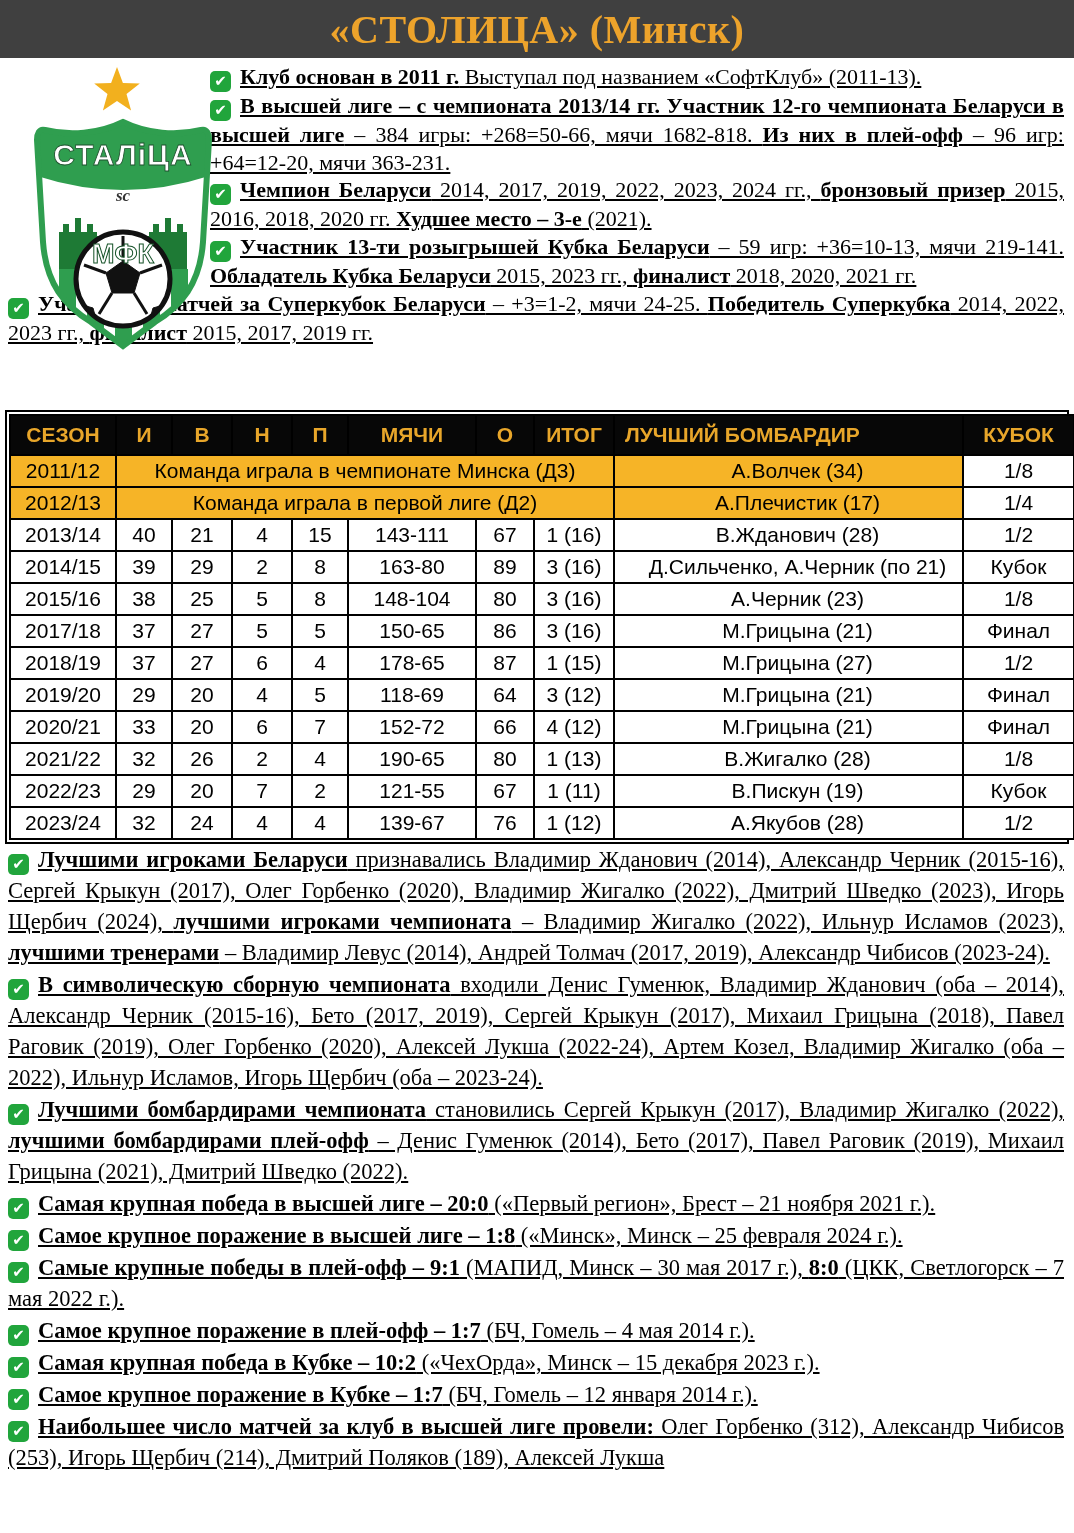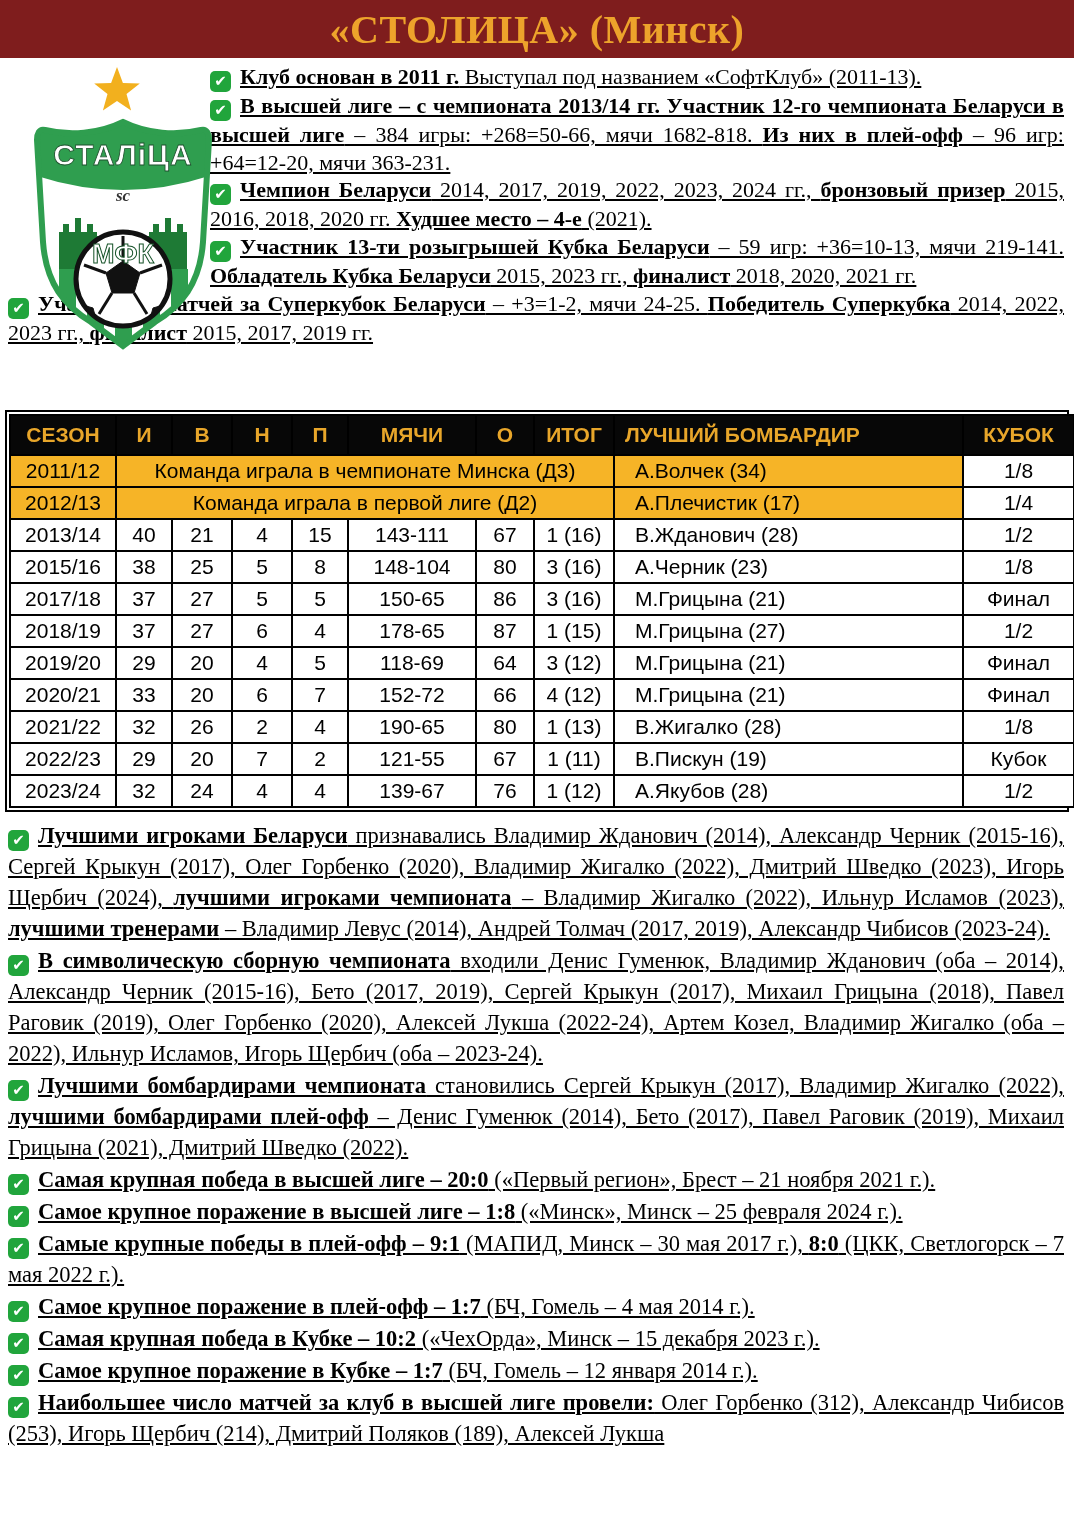--- a/index.html
+++ b/index.html
@@ -12,7 +12,7 @@
   }
   
   .title-bar {
-    height:58px; background:#7f1d1d;
+    height:58px; background:#404040;
     display:flex; align-items:center; justify-content:center;
   }
   .title-bar h1 {

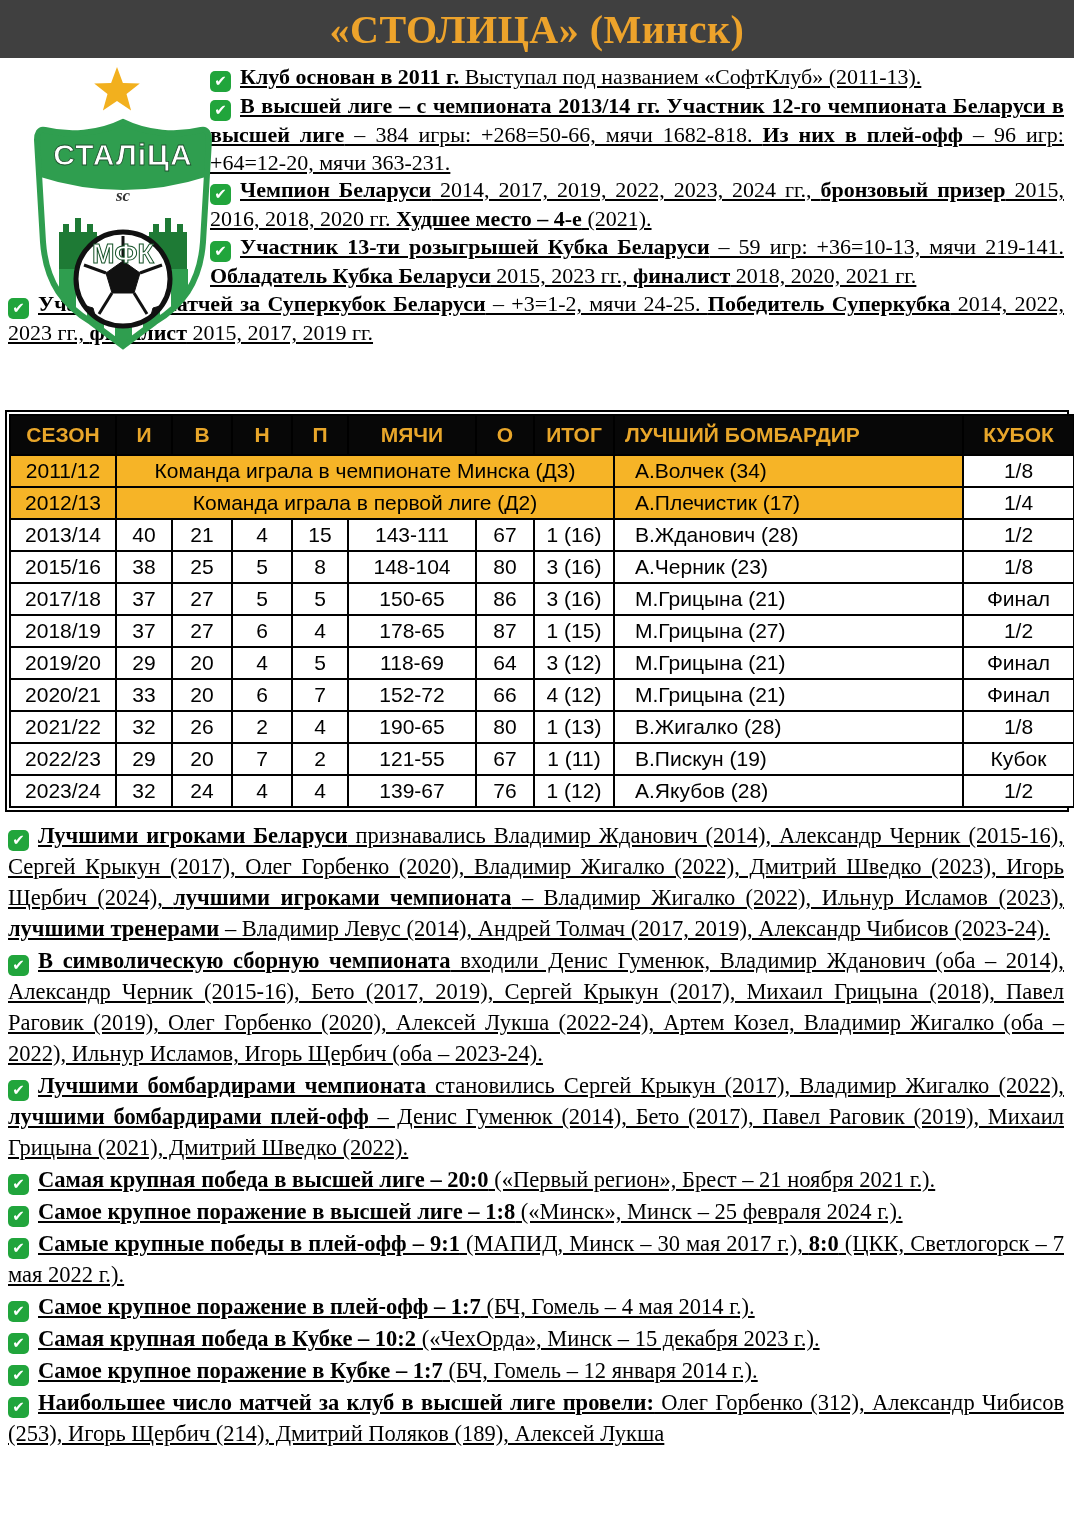--- a/index.html
+++ b/index.html
@@ -132,7 +132,7 @@
   <div class="intro-side" id="intro-side">
       <p class="bullet"><span class="check">✔</span><b>Клуб основан в 2011 г.</b><span> Выступал под названием «СофтКлуб» (2011-13).</span></p>
       <p class="bullet"><span class="check">✔</span><b>В высшей лиге – с чемпионата 2013/14 гг. Участник 12-го чемпионата Беларуси в высшей лиге</b><span> – 384 игры: +268=50-66, мячи 1682-818. </span><b>Из них в плей-офф</b><span> – 96 игр: +64=12-20, мячи 363-231.</span></p>
-      <p class="bullet"><span class="check">✔</span><b>Чемпион Беларуси</b><span> 2014, 2017, 2019, 2022, 2023, 2024 гг., </span><b>бронзовый призер</b><span> 2015, 2016, 2018, 2020 гг. </span><b>Худшее место – 4-е</b><span> (2021).</span></p>
+      <p class="bullet"><span class="check">✔</span><b>Чемпион Беларуси</b><span> 2014, 2017, 2019, 2022, 2023, 2024 гг., </span><b>бронзовый призер</b><span> 2015, 2016, 2018, 2020 гг. </span><b>Худшее место – 3-е</b><span> (2021).</span></p>
       <p class="bullet"><span class="check">✔</span><b>Участник 13-ти розыгрышей Кубка Беларуси</b><span> – 59 игр: +36=10-13, мячи 219-141. </span><b>Обладатель Кубка Беларуси</b><span> 2015, 2023 гг., </span><b>финалист</b><span> 2018, 2020, 2021 гг.</span></p>
     </div>
   <div class="full-bullet" id="full-bullet">

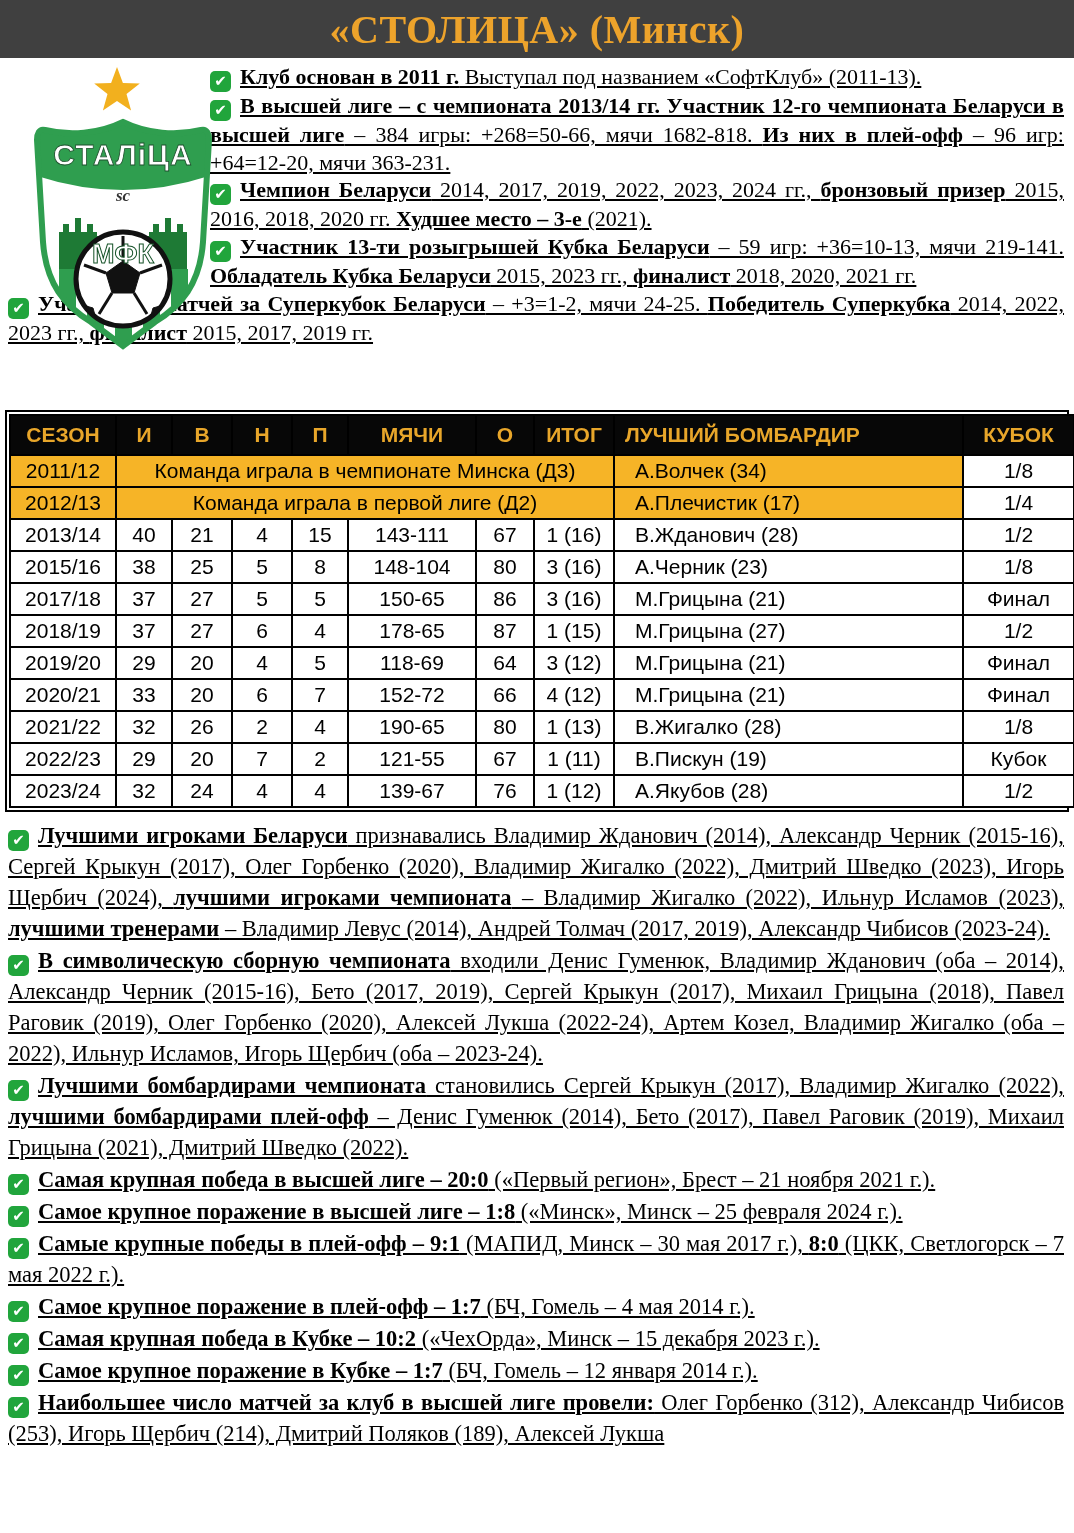--- a/index.html
+++ b/index.html
@@ -55,7 +55,7 @@
     height:32px; padding:1px 2px; background:#fff;
   }
   table.seasons td.season { font-weight:400; }
-  table.seasons td.scorer { text-align:left; padding-left:20px; }
+  table.seasons td.scorer { text-align:center; padding-left:20px; }
   table.seasons tr.note-row td { background:#F6B427; }
   table.seasons tr.note-row td.cup { background:#fff; }
   

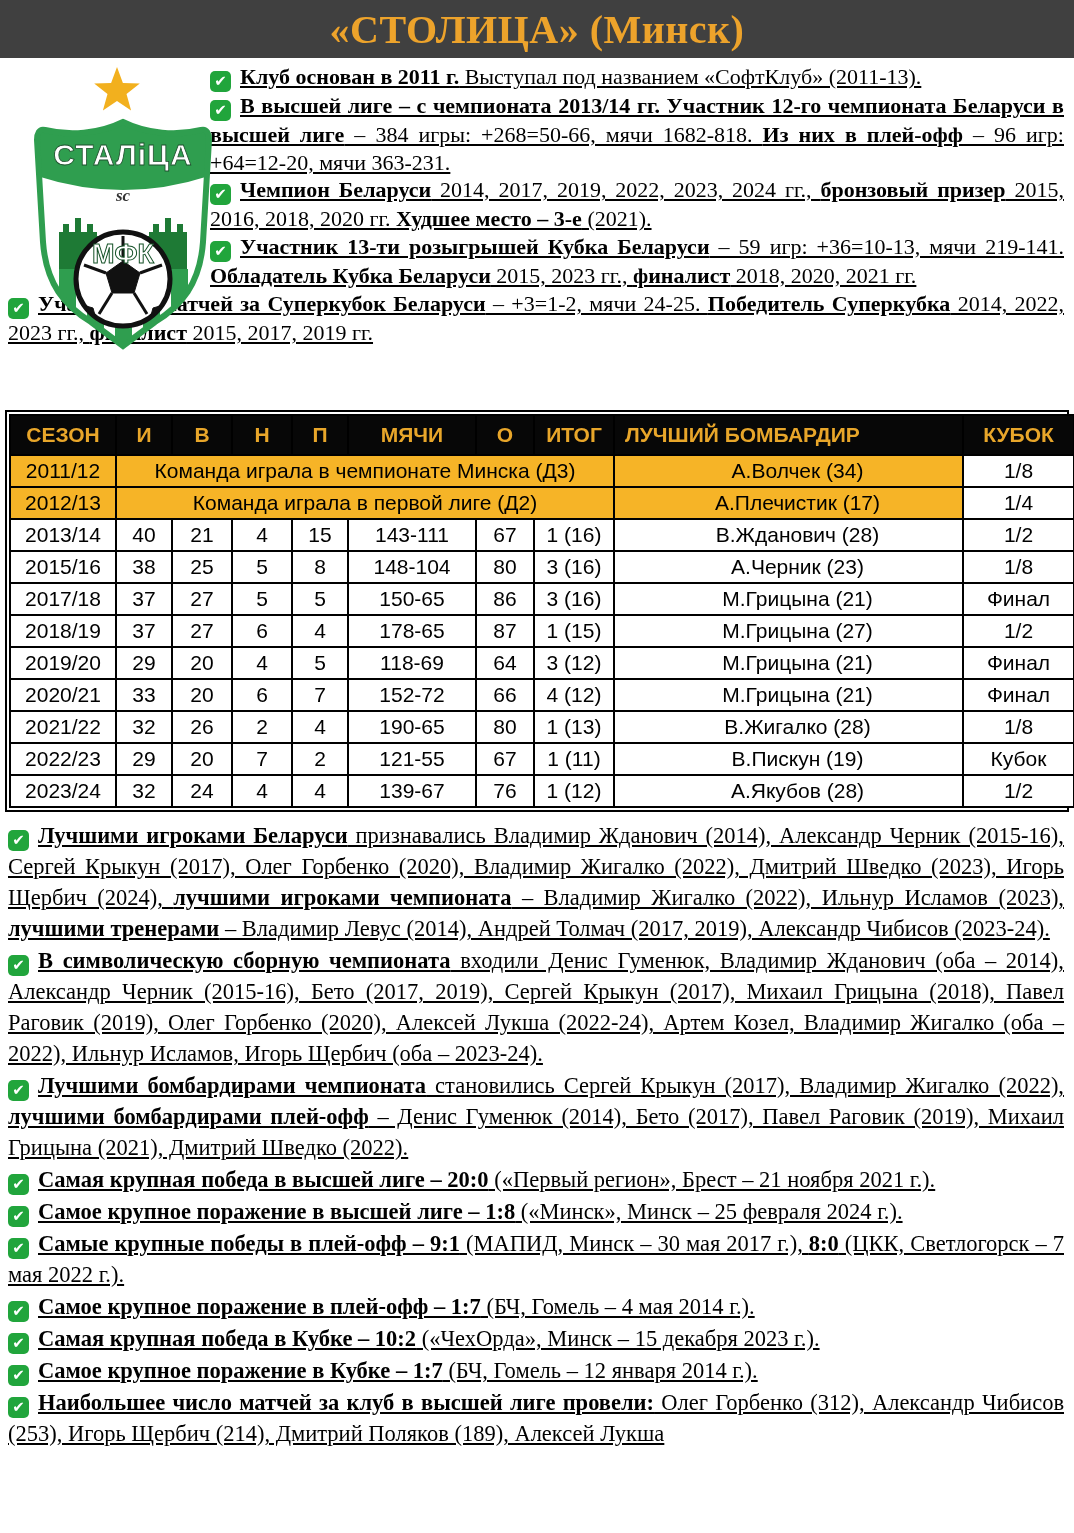--- a/index.html
+++ b/index.html
@@ -194,6 +194,18 @@
           <td>1/2</td>
         </tr>
         <tr>
+          <td class="season">2014/15</td>
+          <td>39</td>
+          <td>29</td>
+          <td>2</td>
+          <td>8</td>
+          <td>163-80</td>
+          <td>89</td>
+          <td>3 (16)</td>
+          <td class="scorer">Д.Сильченко, А.Черник (по 21)</td>
+          <td>Кубок</td>
+        </tr>
+        <tr>
           <td class="season">2015/16</td>
           <td>38</td>
           <td>25</td>

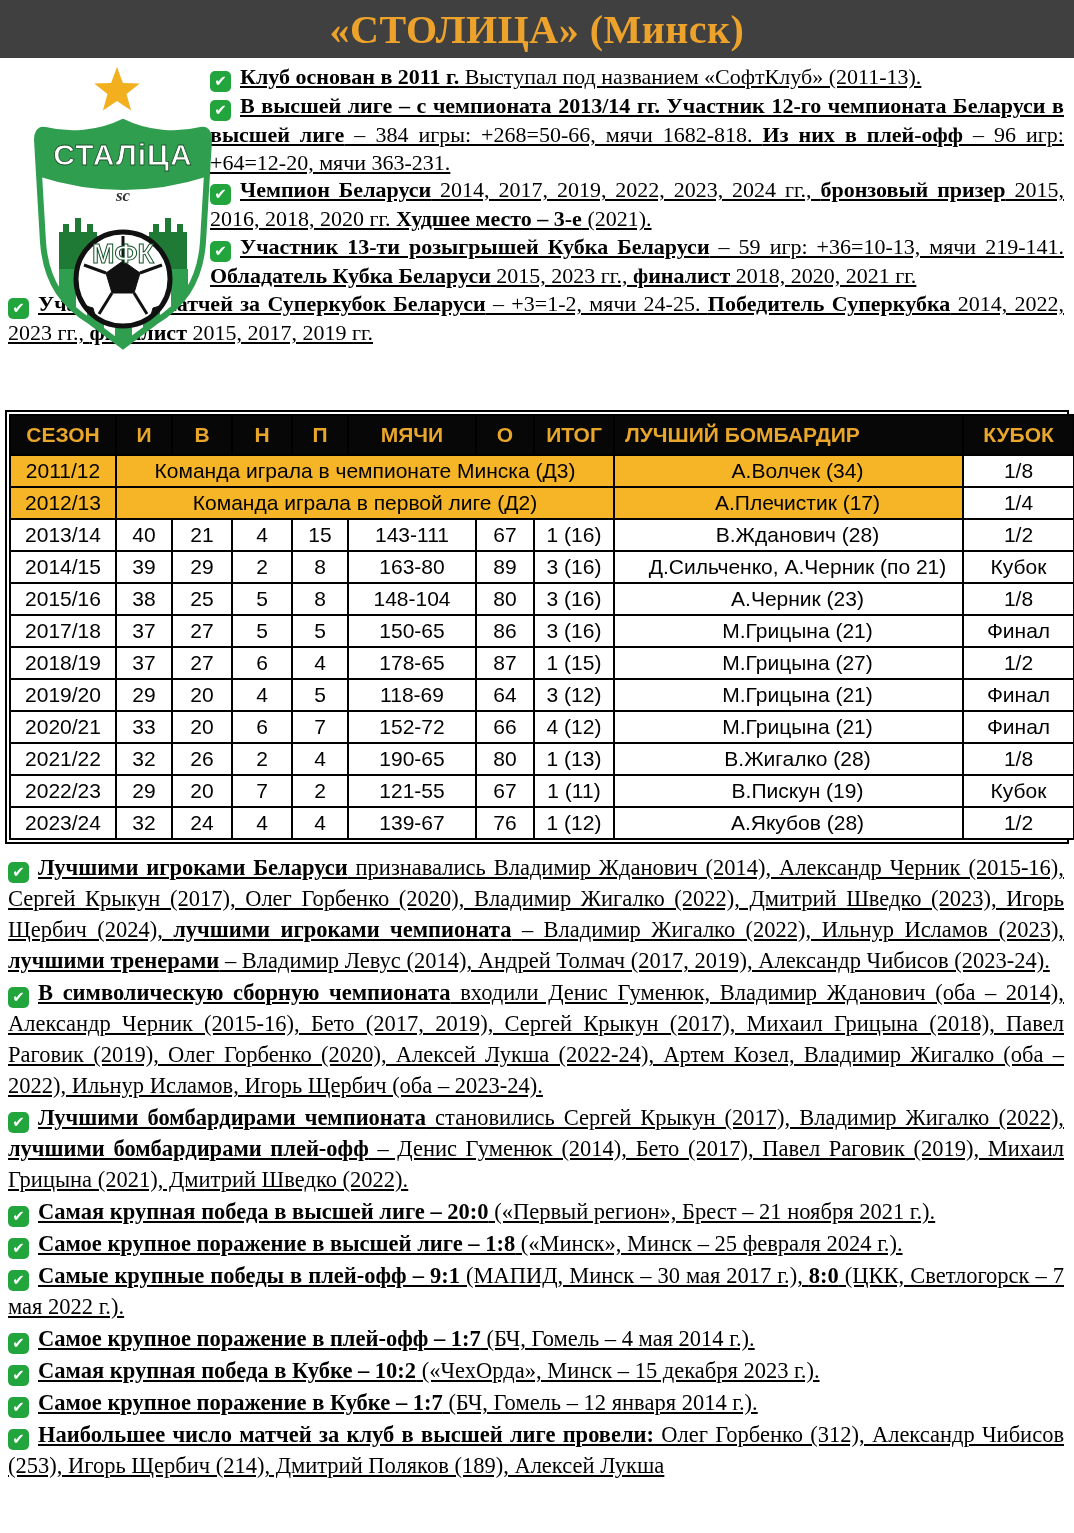--- a/index.html
+++ b/index.html
@@ -59,7 +59,7 @@
   table.seasons tr.note-row td { background:#F6B427; }
   table.seasons tr.note-row td.cup { background:#fff; }
   
-  .facts { padding:8px 10px 0 8px; }
+  .facts { padding:0 10px 0 8px; }
   b { font-weight:700; }
 </style>
 </head>

